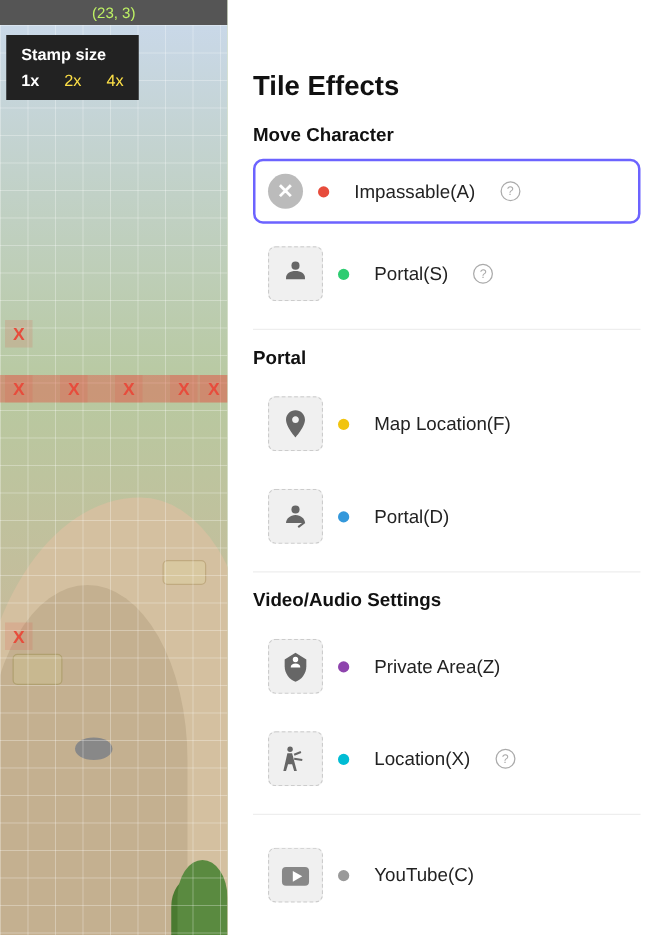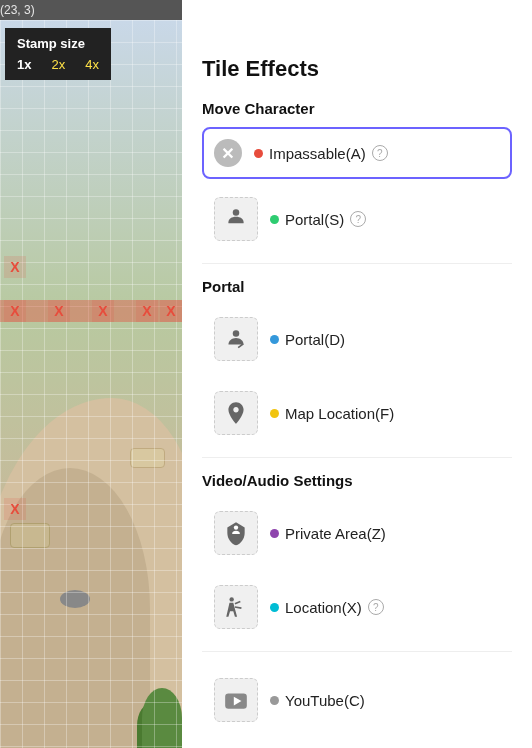--- a/index.html
+++ b/index.html
@@ -23,9 +23,9 @@
 
     .coordinates-bar {
       background: #555;
-      color: #e5e5e5;
+      color: #bef264;
       font-size: 12px;
-      text-align: left;
+      text-align: center;
       padding: 3px 0;
       position: absolute;
       top: 0;

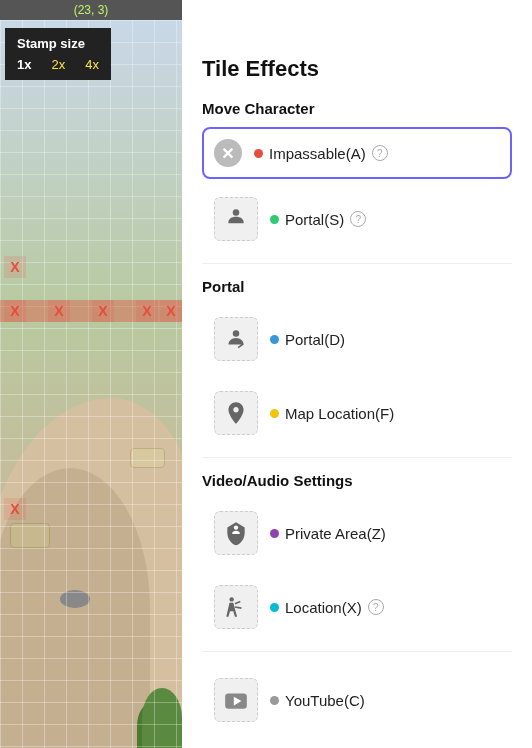--- a/index.html
+++ b/index.html
@@ -173,7 +173,7 @@
       align-items: center;
       font-size: 15px;
       color: #222;
-      gap: 6px;
+      gap: 20px;
     }
 
     .dot {

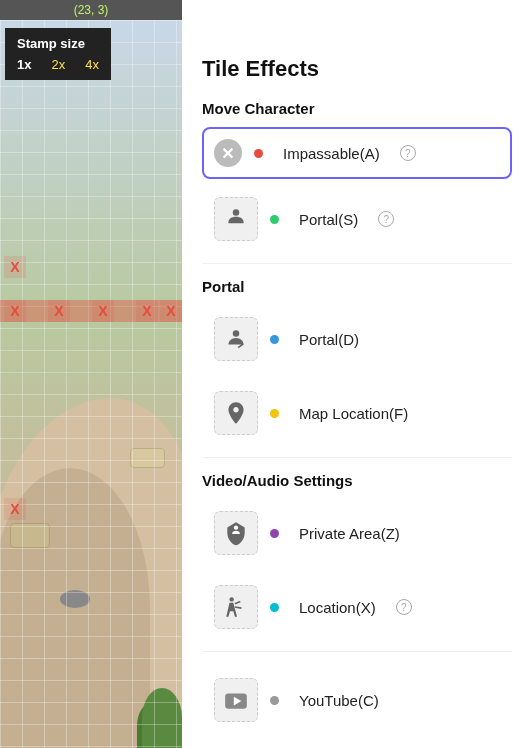--- a/index.html
+++ b/index.html
@@ -310,6 +310,18 @@
   <div class="effect-item">
     <div class="effect-icon">
       <svg viewBox="0 0 24 24" xmlns="http://www.w3.org/2000/svg">
+        <path d="M12 2C8.13 2 5 5.13 5 9c0 5.25 7 13 7 13s7-7.75 7-13c0-3.87-3.13-7-7-7zm0 9.5c-1.38 0-2.5-1.12-2.5-2.5s1.12-2.5 2.5-2.5 2.5 1.12 2.5 2.5-1.12 2.5-2.5 2.5z"></path>
+      </svg>
+    </div>
+    <div class="effect-label">
+      <span class="dot dot-yellow"></span>
+      <span>Map Location(F)</span>
+    </div>
+  </div>
+
+  <div class="effect-item">
+    <div class="effect-icon">
+      <svg viewBox="0 0 24 24" xmlns="http://www.w3.org/2000/svg">
         <circle cx="12" cy="7" r="3"></circle>
         <path d="M19 17c0-3.31-3.13-6-7-6s-7 2.69-7 6"></path>
         <path d="M14 14l4 3-4 3" fill="none" stroke="#666" stroke-width="1.5"></path>
@@ -318,18 +330,6 @@
     <div class="effect-label">
       <span class="dot dot-blue"></span>
       <span>Portal(D)</span>
-    </div>
-  </div>
-
-  <div class="effect-item">
-    <div class="effect-icon">
-      <svg viewBox="0 0 24 24" xmlns="http://www.w3.org/2000/svg">
-        <path d="M12 2C8.13 2 5 5.13 5 9c0 5.25 7 13 7 13s7-7.75 7-13c0-3.87-3.13-7-7-7zm0 9.5c-1.38 0-2.5-1.12-2.5-2.5s1.12-2.5 2.5-2.5 2.5 1.12 2.5 2.5-1.12 2.5-2.5 2.5z"></path>
-      </svg>
-    </div>
-    <div class="effect-label">
-      <span class="dot dot-yellow"></span>
-      <span>Map Location(F)</span>
     </div>
   </div>
 

